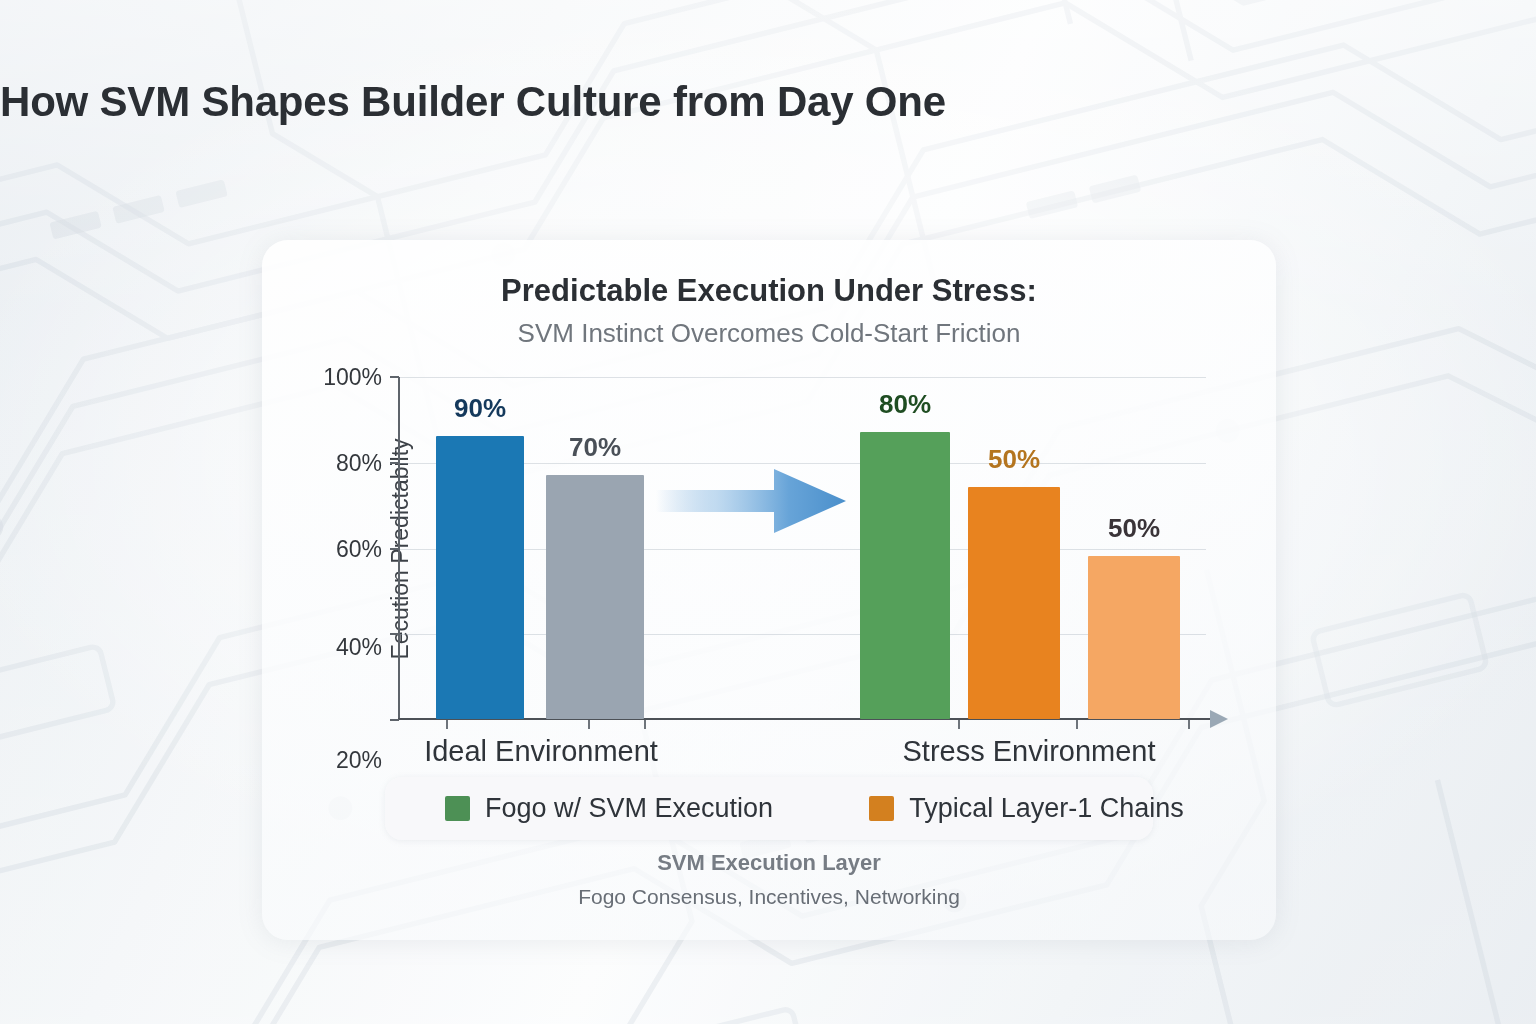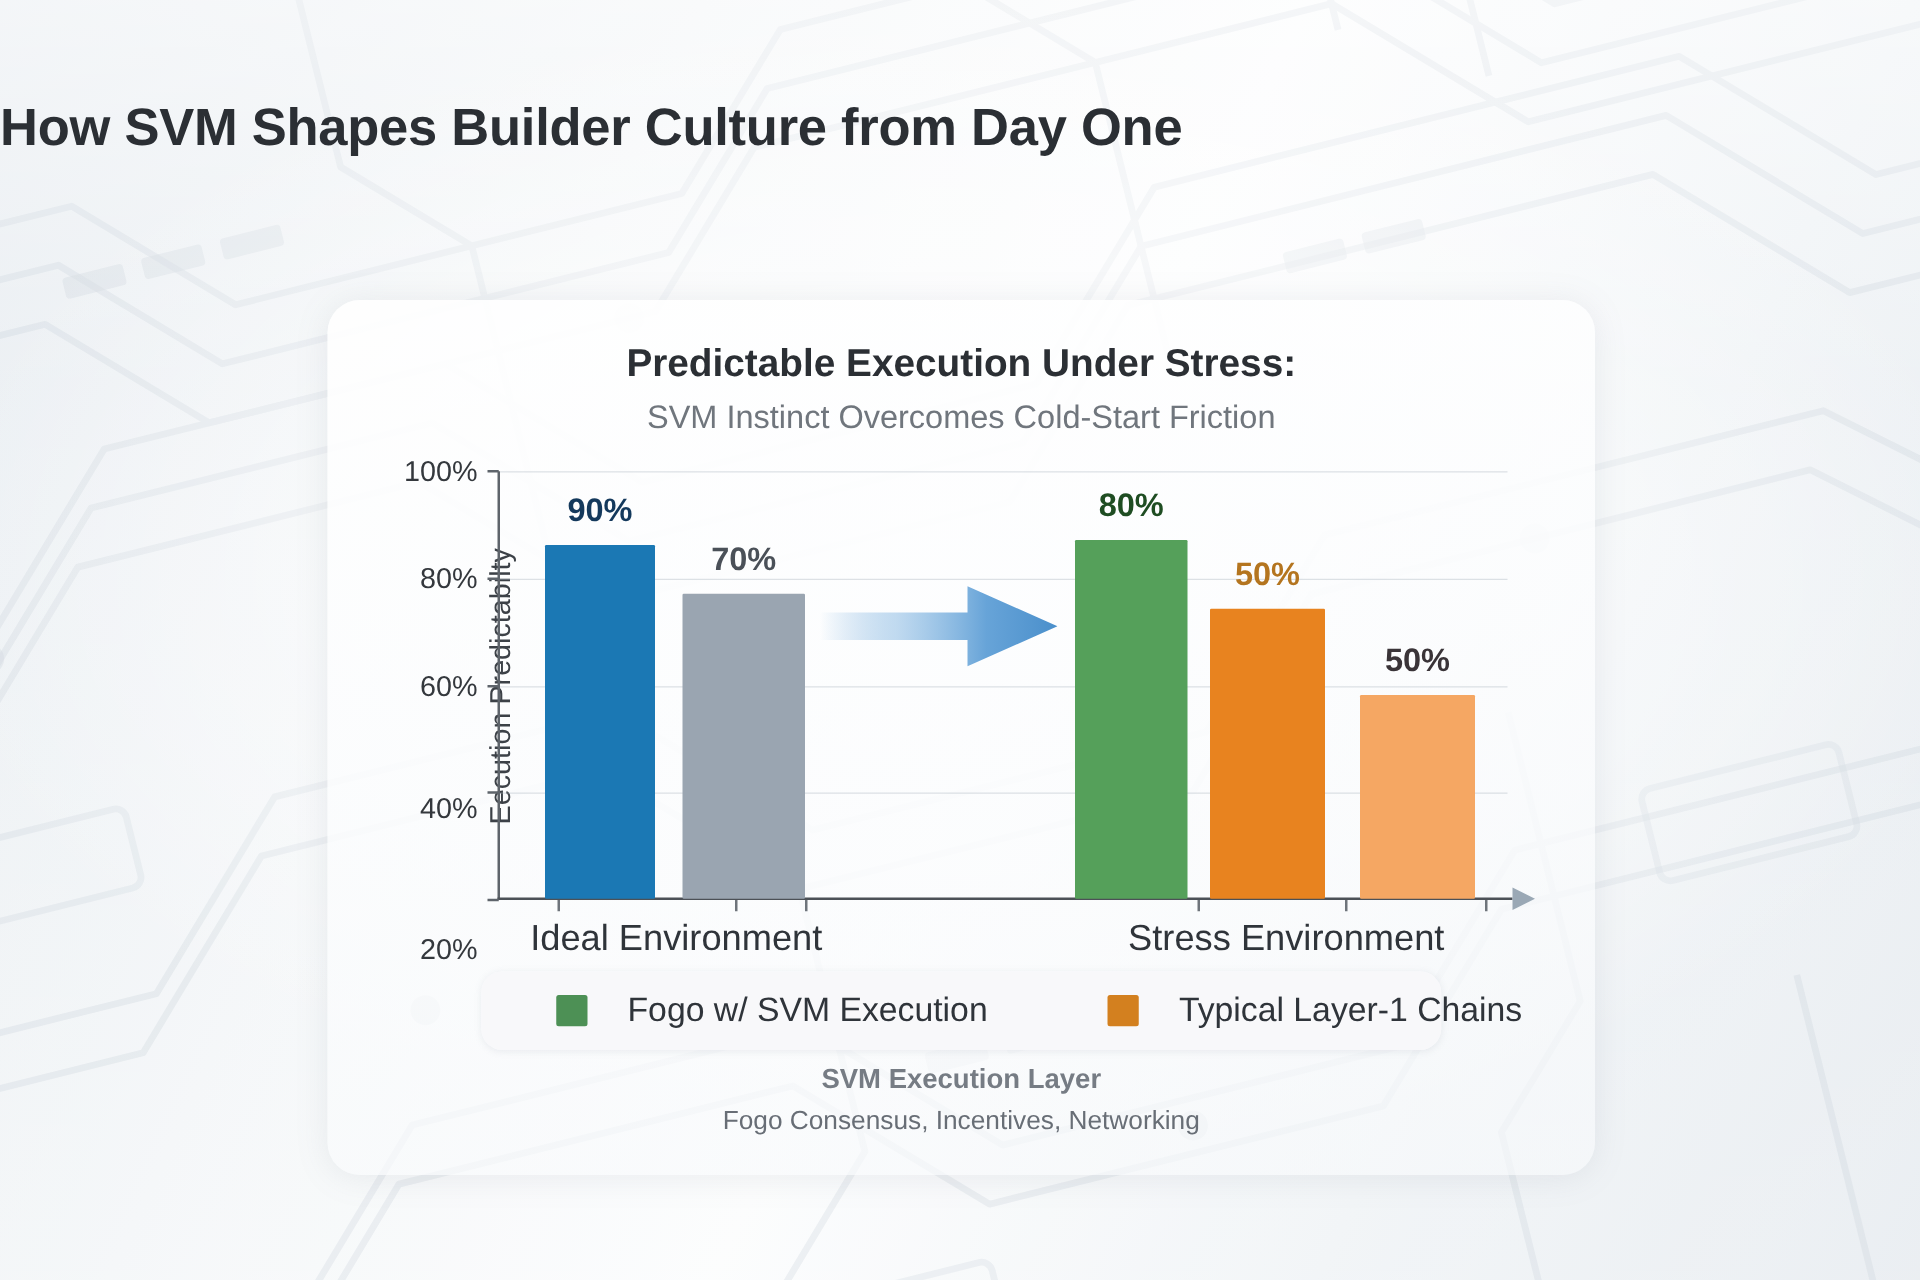--- a/index.html
+++ b/index.html
@@ -201,7 +201,7 @@
   .legend-item {
     display: flex;
     align-items: center;
-    gap: 32px;
+    gap: 15px;
   }
   .legend-item:nth-child(1) { margin-left: 60px; }
   .legend-item:nth-child(2) { margin-left: 96px; }

